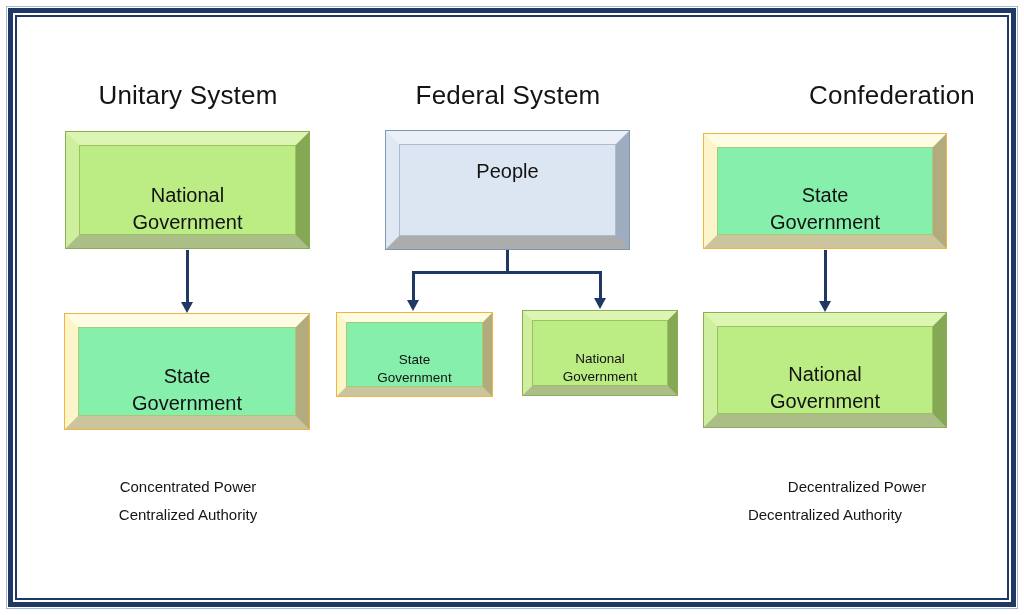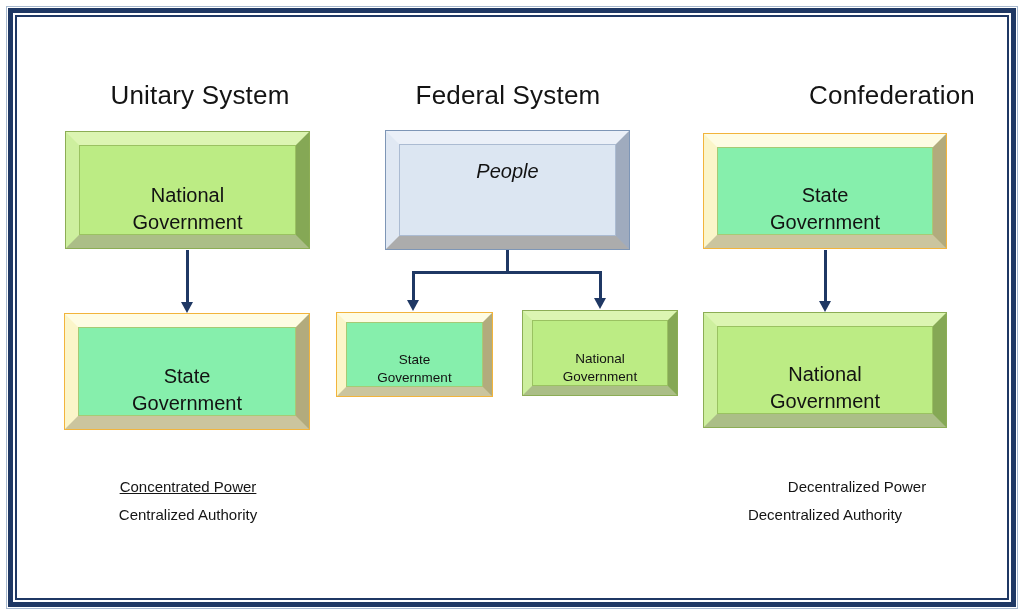--- a/index.html
+++ b/index.html
@@ -119,7 +119,7 @@
   <div class="frame frame-thick"></div>
   <div class="frame frame-thin"></div>
 
-  <div class="col-title" style="left:50px; top:80px;text-align:center;">Unitary System</div>
+  <div class="col-title" style="left:38px; top:80px;text-align:center;">Unitary System</div>
 
   <div class="box3d green lg" style="left:65px; top:131px; width:245px; height:118px;">
     <div class="bevel">

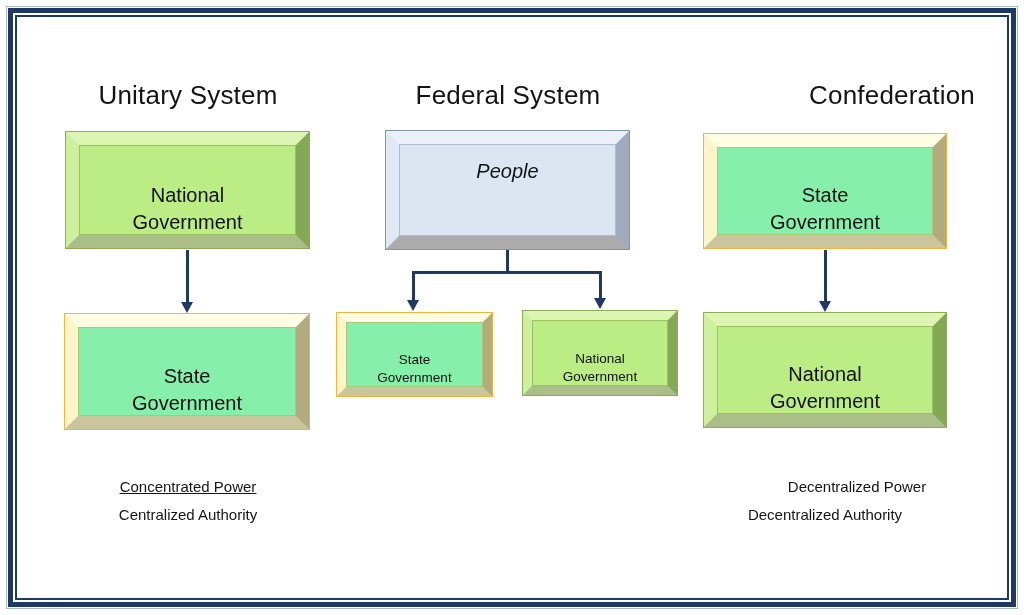--- a/index.html
+++ b/index.html
@@ -89,7 +89,7 @@
   }
   
   .top-text .bevel { align-items: flex-start; }
-  .top-text .boxlabel { margin-top: 14px; max-width: 200px; font-style: italic; }
+  .top-text .boxlabel { margin-top: 14px; max-width: 200px; }
 
   
   .shaft { position: absolute; width: 3px; background: #1f3864; }

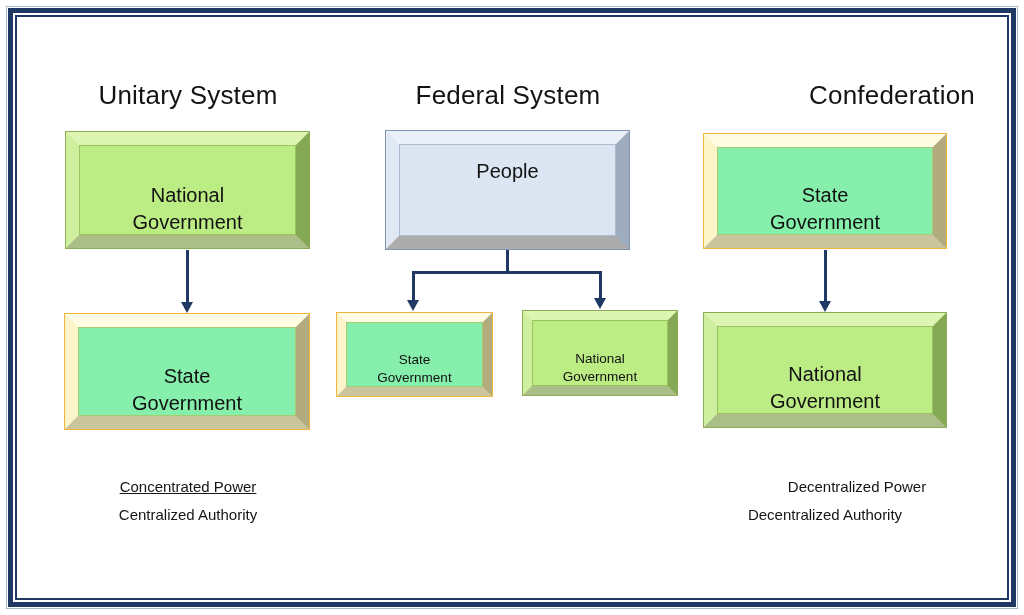--- a/index.html
+++ b/index.html
@@ -136,7 +136,7 @@
     </div>
   </div>
 
-  <div class="caption" style="left:38px; top:478px;text-decoration:underline;">Concentrated Power</div>
+  <div class="caption" style="left:38px; top:478px;">Concentrated Power</div>
   <div class="caption" style="left:38px; top:506px;">Centralized Authority</div>
 
   <div class="col-title" style="left:358px; top:80px;">Federal System</div>

